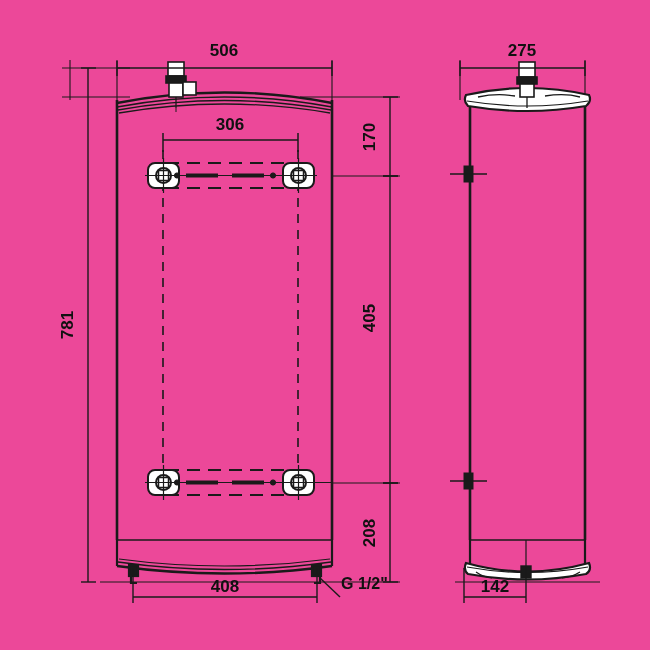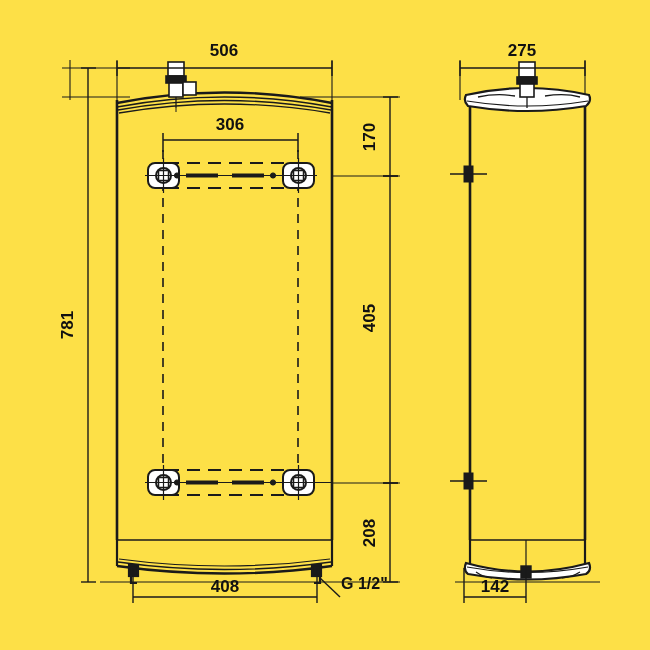--- a/index.html
+++ b/index.html
@@ -14,7 +14,7 @@
     position: relative;
     width: 650px;
     height: 650px;
-    background: #fde047;
+    background: #ec4899;
     overflow: hidden;
     text-align: center;
   }

